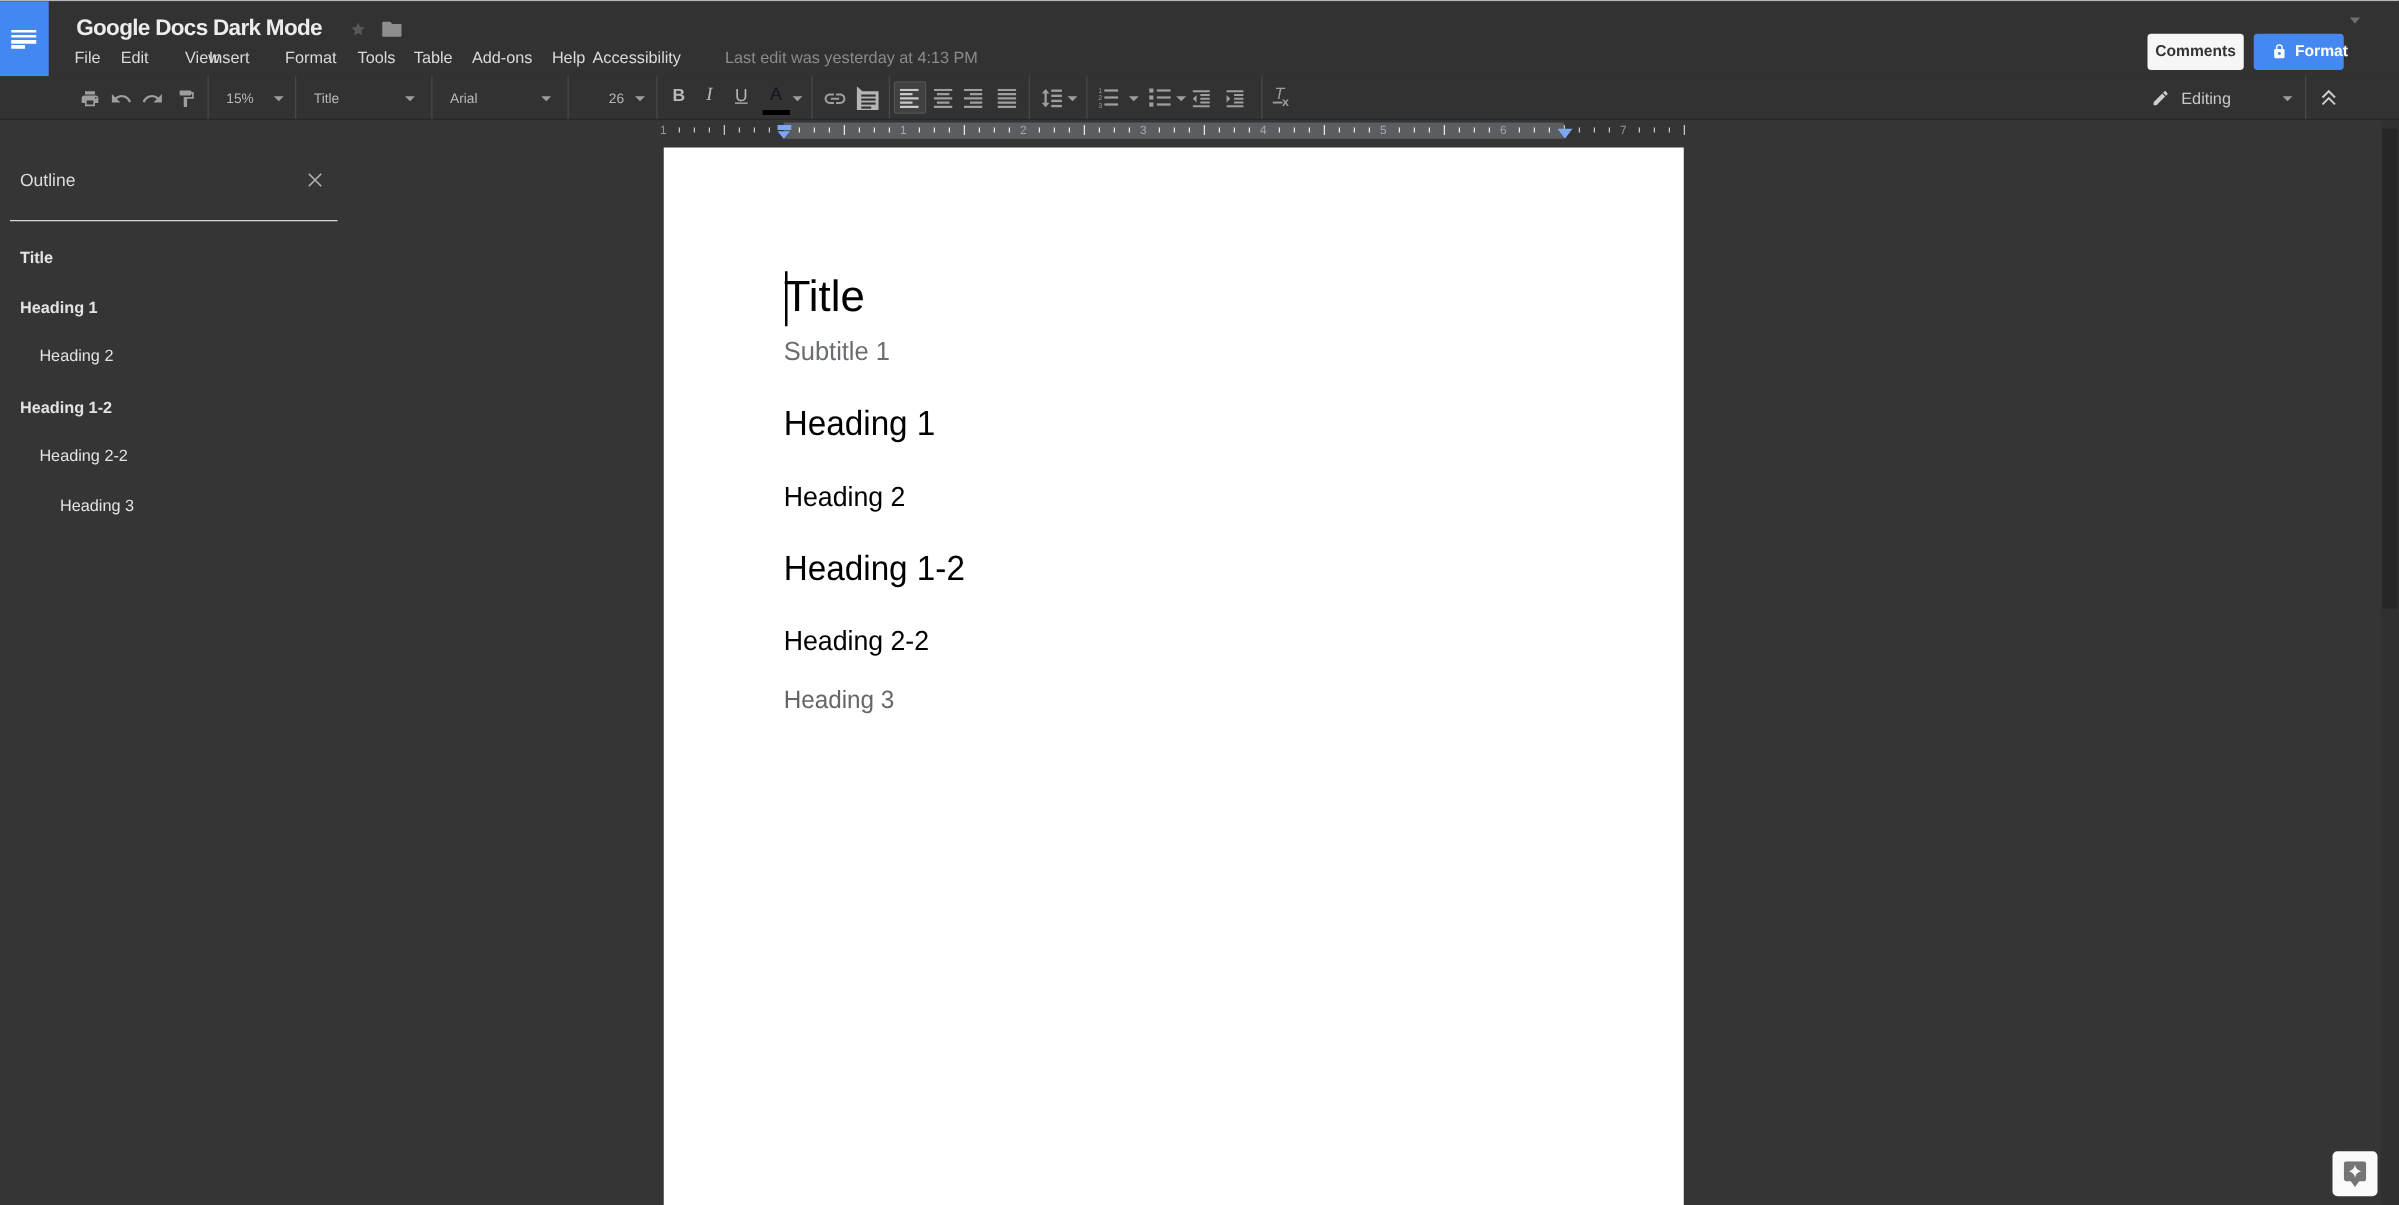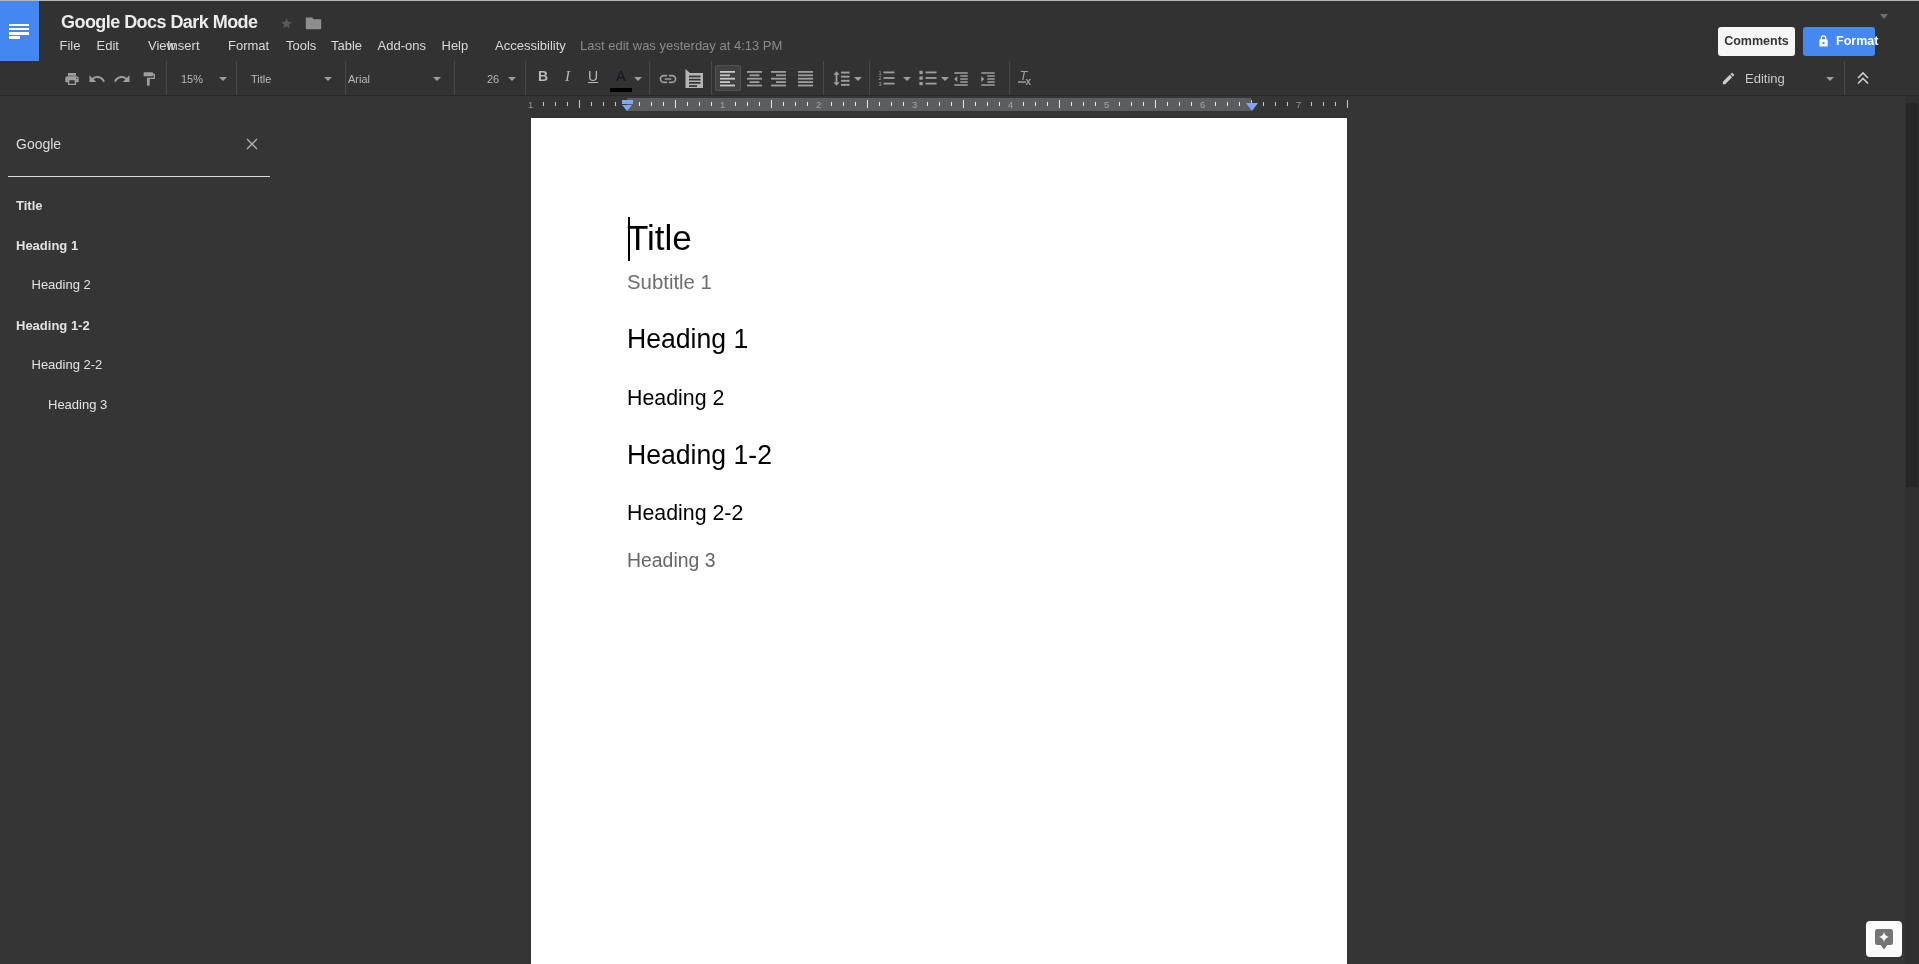--- a/index.html
+++ b/index.html
@@ -86,7 +86,7 @@
     <div class="menuitem" style="left:331px">Table</div>
     <div class="menuitem" style="left:377.5px">Add-ons</div>
     <div class="menuitem" style="left:441.5px">Help</div>
-    <div class="menuitem" style="left:495px">Accessibility</div>
+    <div class="menuitem" style="left:474px">Accessibility</div>
     <div id="lastedit">Last edit was yesterday at 4:13 PM</div>
     <div id="hdrcaret"></div>
     <div id="btn-comments">Comments</div>

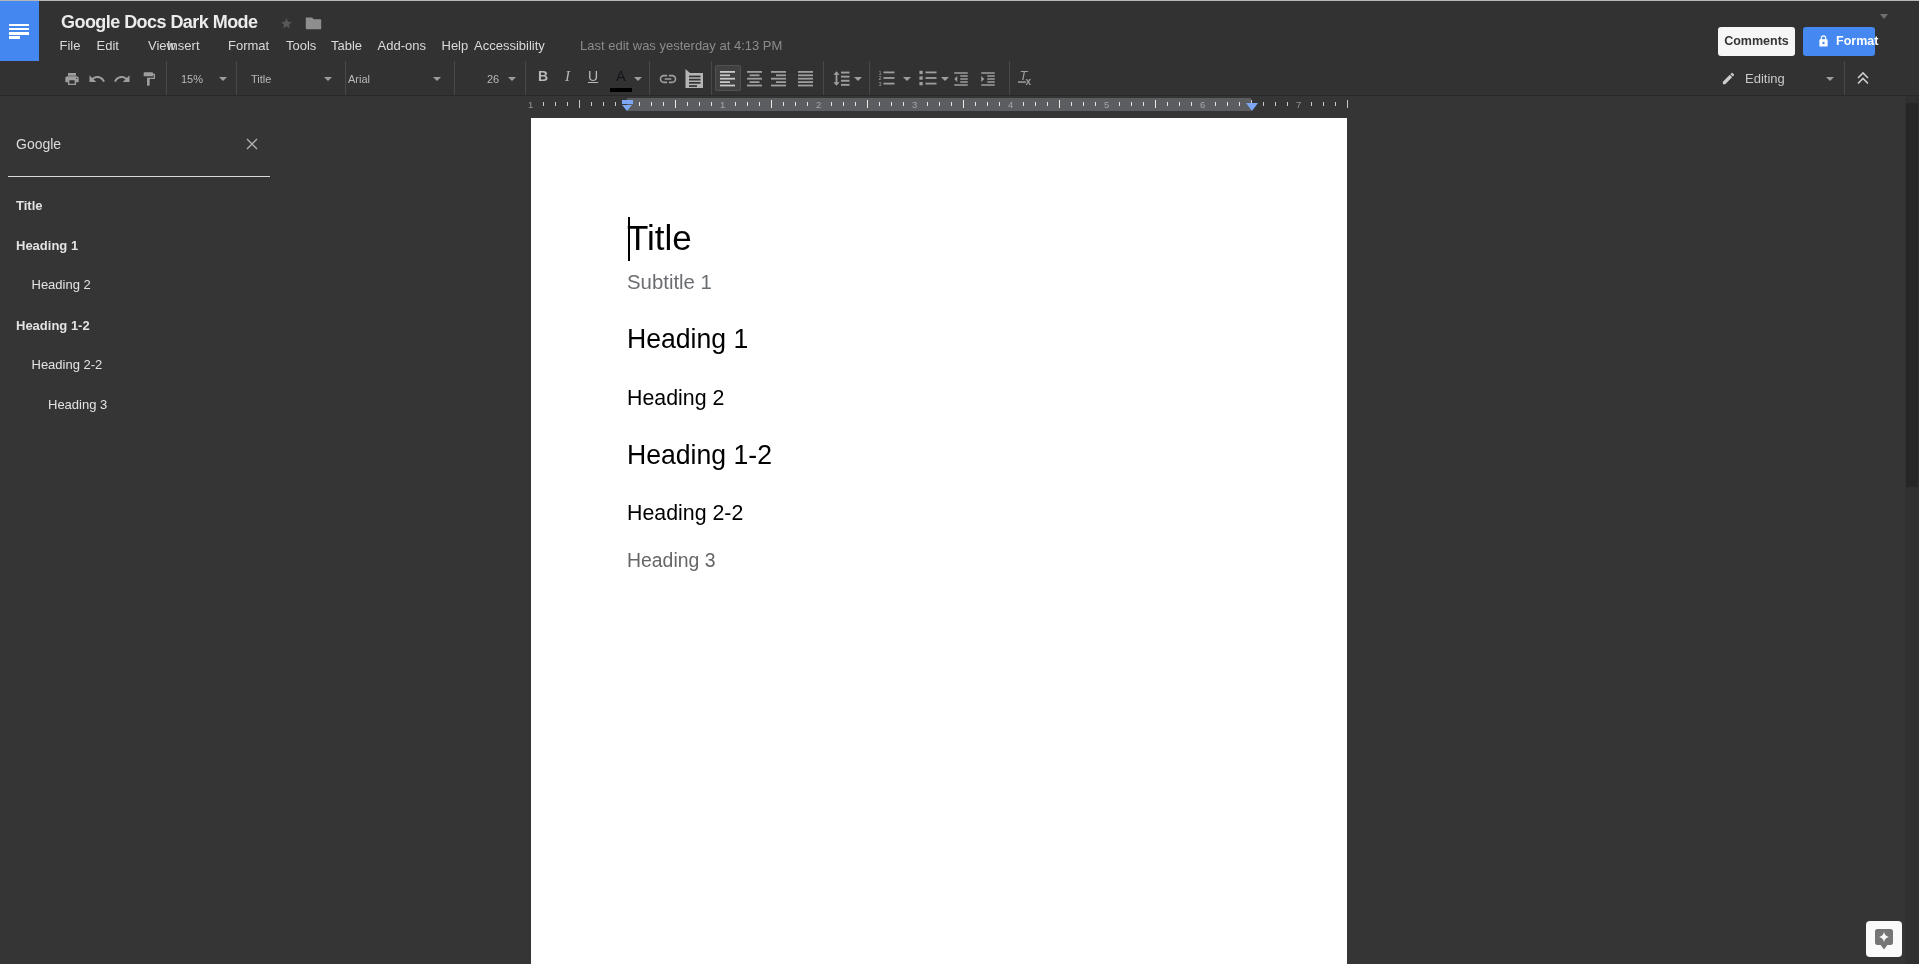--- a/index.html
+++ b/index.html
@@ -126,7 +126,7 @@
     <div class="ddarrow" style="left:219px"></div>
     <div class="ddtext" style="left:251px">Title</div>
     <div class="ddarrow" style="left:324px"></div>
-    <div class="ddtext" style="left:348px">Arial</div>
+    <div class="ddtext" style="left:360px">Arial</div>
     <div class="ddarrow" style="left:433px"></div>
     <div class="ddtext" style="left:487px">26</div>
     <div class="ddarrow" style="left:508px"></div>

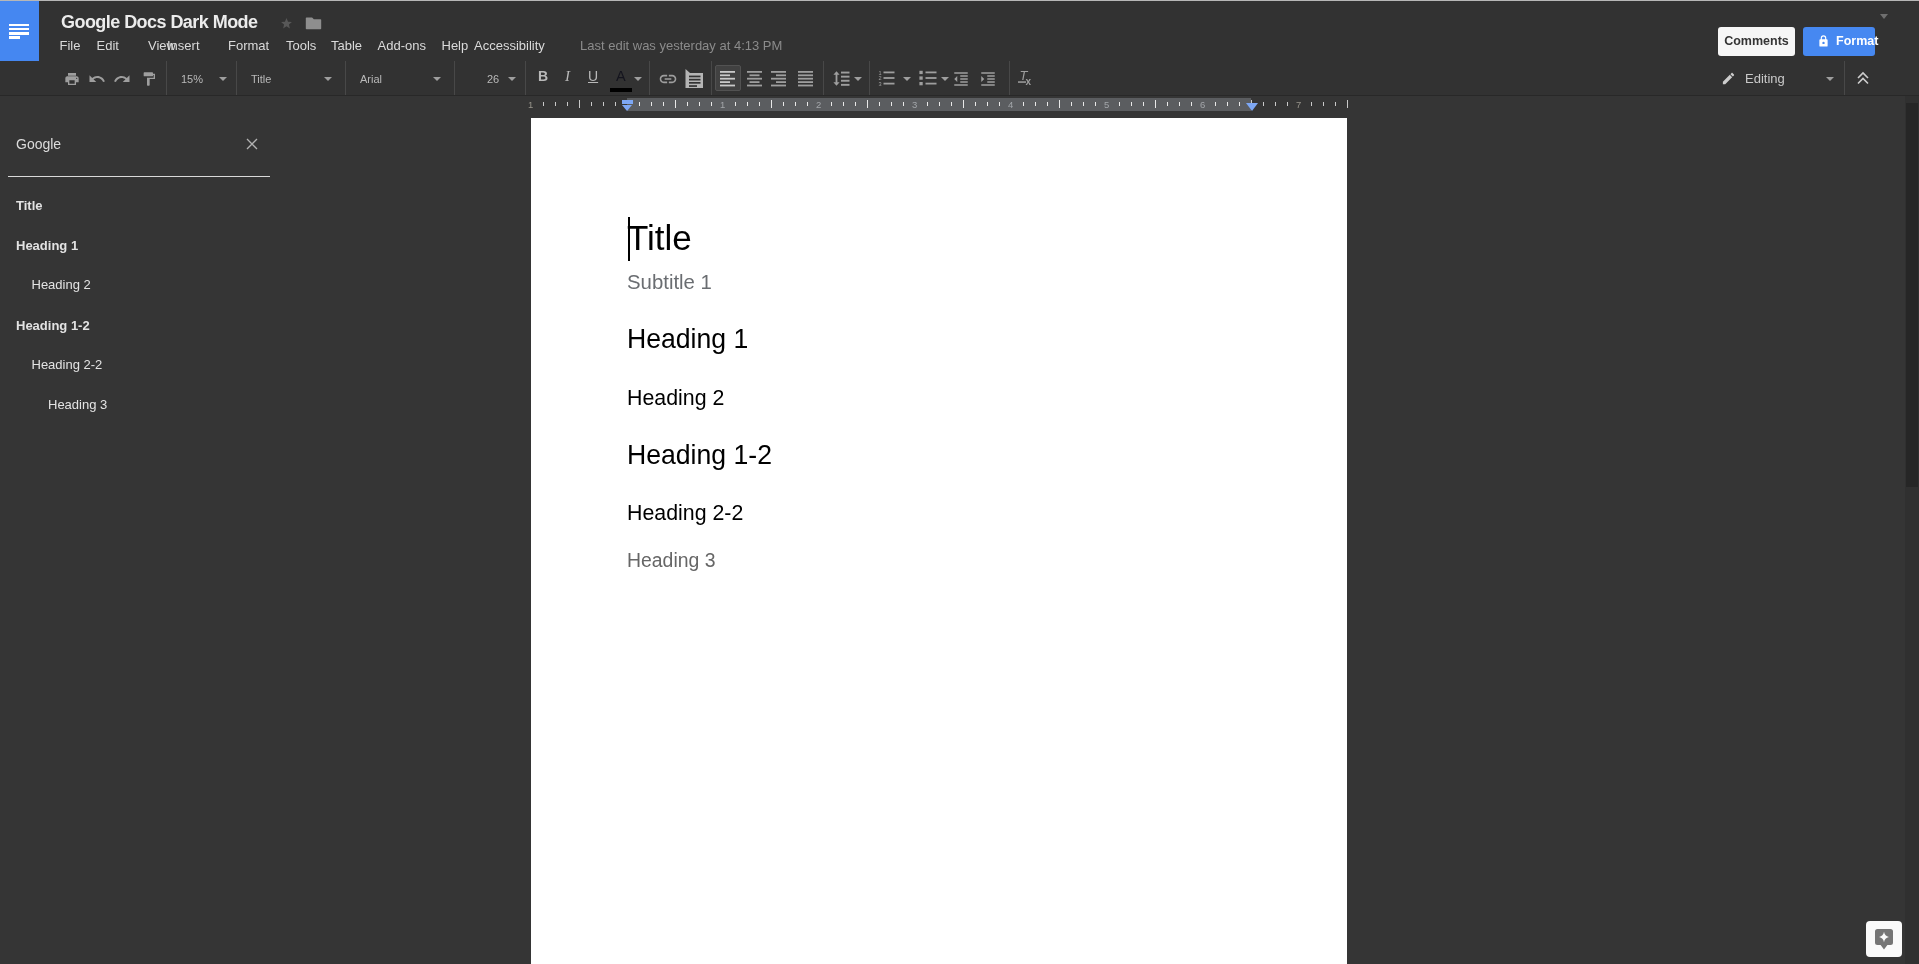--- a/index.html
+++ b/index.html
@@ -306,7 +306,7 @@
     <div class="dline" style="top:384.4px; font-size:22px; transform:scaleX(0.97); color:#000;">Heading 2-2</div>
     <div class="dline" style="top:432.5px; font-size:20px; transform:scaleX(0.97); color:#666;">Heading 3</div>
   </div>
-  <div id="outline-title">Google</div>
+  <div id="outline-title">Outline</div>
   <svg class="abs" style="left:246px; top:138px" width="12" height="12" viewBox="0 0 12 12">
     <path d="M1 1 L11 11 M11 1 L1 11" stroke="#b2b2b2" stroke-width="1.3" fill="none"></path>
   </svg>

